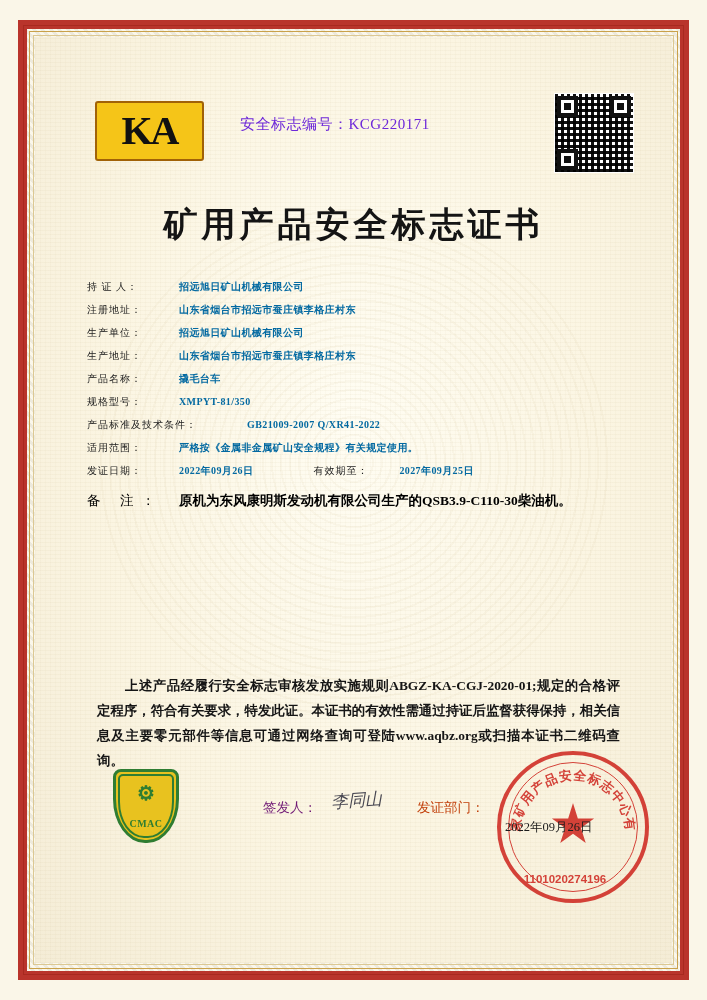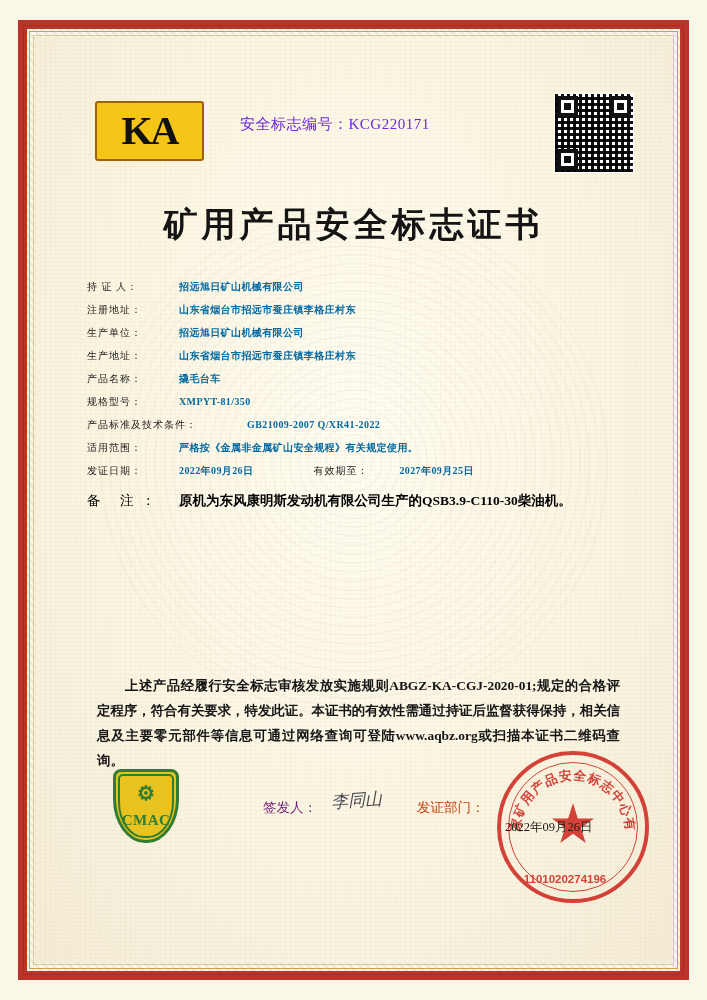--- a/index.html
+++ b/index.html
@@ -298,7 +298,7 @@
     left: 0; right: 0;
     bottom: 14px;
     text-align: center;
-    font-size: 15px;
+    font-size: 10px;
     font-weight: bold;
     color: #2f7d32;
     letter-spacing: .5px;

